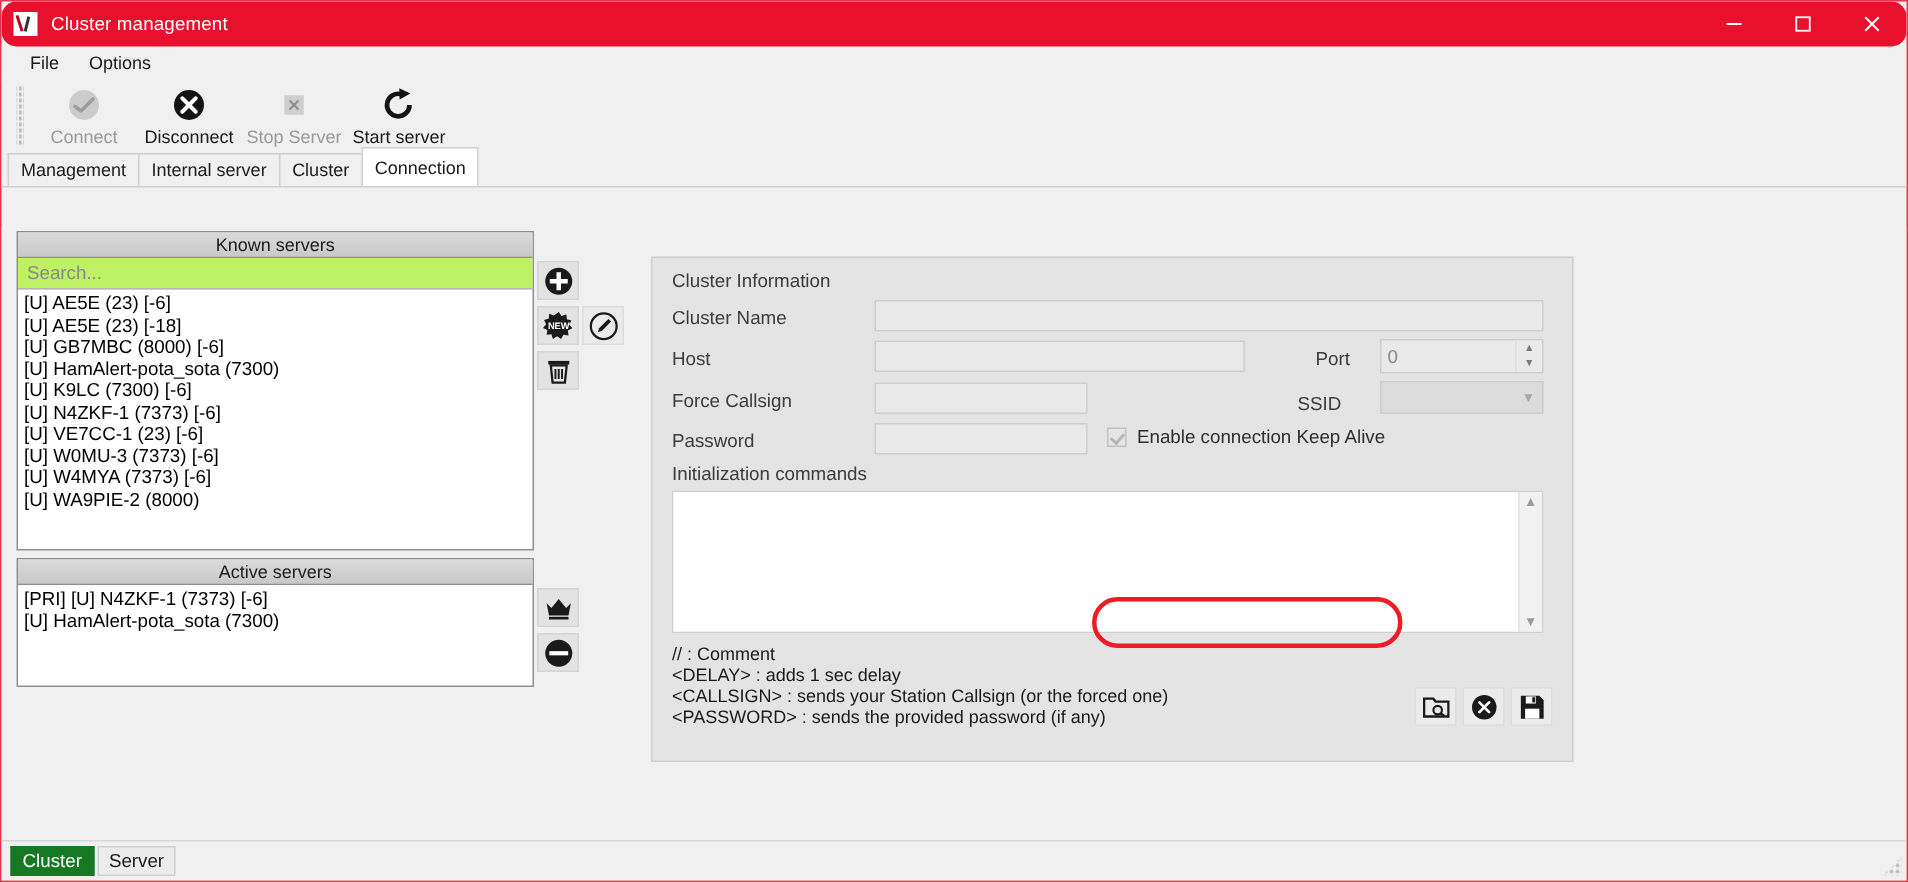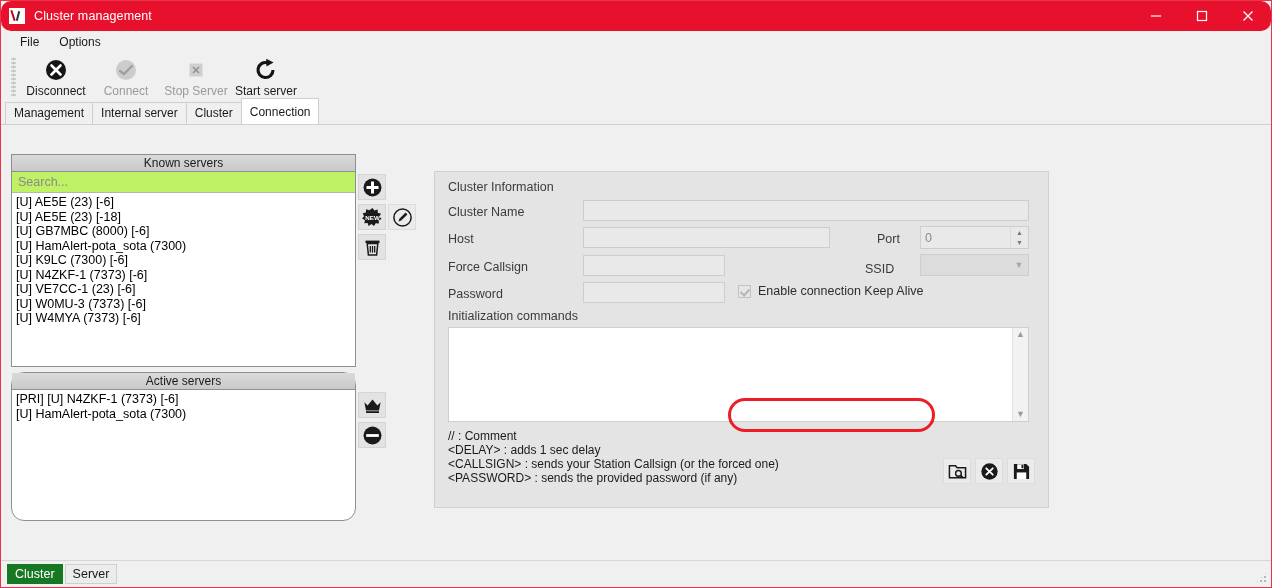--- a/index.html
+++ b/index.html
@@ -472,6 +472,16 @@
   <div class="toolbar">
     <div class="tb-grip"></div>
 
+    <div class="tb-btn disabled">
+      <div class="tb-icon">
+        <svg width="24" height="24" viewBox="0 0 24 24">
+          <circle cx="12" cy="12" r="10" fill="#cccccc"></circle>
+          <path d="M6 13 L10 16 L18 8" fill="none" stroke="#9e9e9e" stroke-width="2.4" stroke-linecap="round" stroke-linejoin="round"></path>
+        </svg>
+      </div>
+      <div class="tb-label">Connect</div>
+    </div>
+
     <div class="tb-btn">
       <div class="tb-icon">
         <svg width="24" height="24" viewBox="0 0 24 24">
@@ -481,16 +491,6 @@
         </svg>
       </div>
       <div class="tb-label">Disconnect</div>
-    </div>
-
-    <div class="tb-btn disabled">
-      <div class="tb-icon">
-        <svg width="24" height="24" viewBox="0 0 24 24">
-          <circle cx="12" cy="12" r="10" fill="#cccccc"></circle>
-          <path d="M6 13 L10 16 L18 8" fill="none" stroke="#9e9e9e" stroke-width="2.4" stroke-linecap="round" stroke-linejoin="round"></path>
-        </svg>
-      </div>
-      <div class="tb-label">Connect</div>
     </div>
 
     <div class="tb-btn disabled">

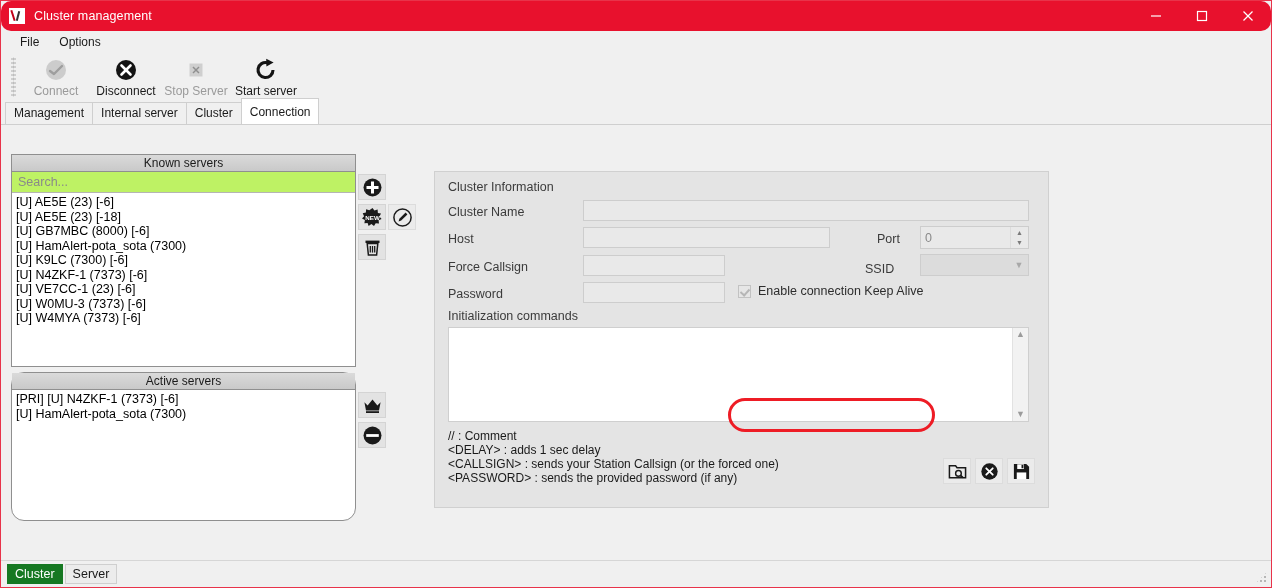--- a/index.html
+++ b/index.html
@@ -539,6 +539,7 @@
         <div class="list-row">[U] VE7CC-1 (23) [-6]</div>
         <div class="list-row">[U] W0MU-3 (7373) [-6]</div>
         <div class="list-row">[U] W4MYA (7373) [-6]</div>
+        <div class="list-row">[U] WA9PIE-2 (8000)</div>
       </div>
     </div>
 

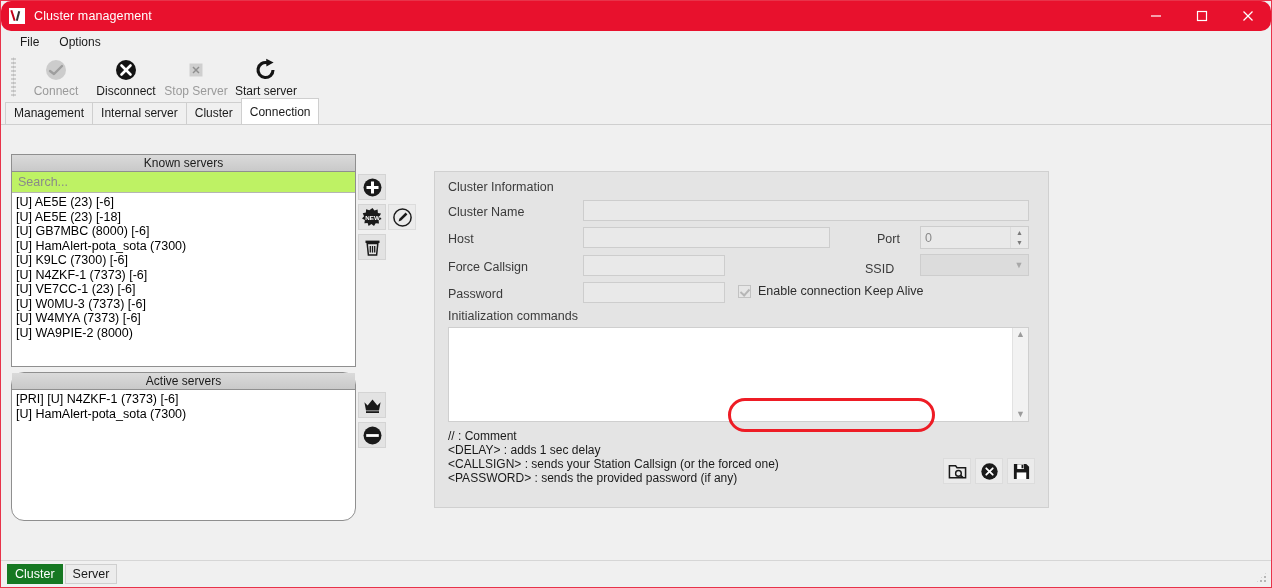--- a/index.html
+++ b/index.html
@@ -572,7 +572,7 @@
       </svg>
     </div>
 
-    <div class="list-panel" style="left:10px; top:221px; width:345px; height:149px;border-radius:13px;">
+    <div class="list-panel" style="left:10px; top:221px; width:345px; height:86px;">
       <div class="panel-header">Active servers</div>
       <div class="list-body">
         <div class="list-row">[PRI] [U] N4ZKF-1 (7373) [-6]</div>

